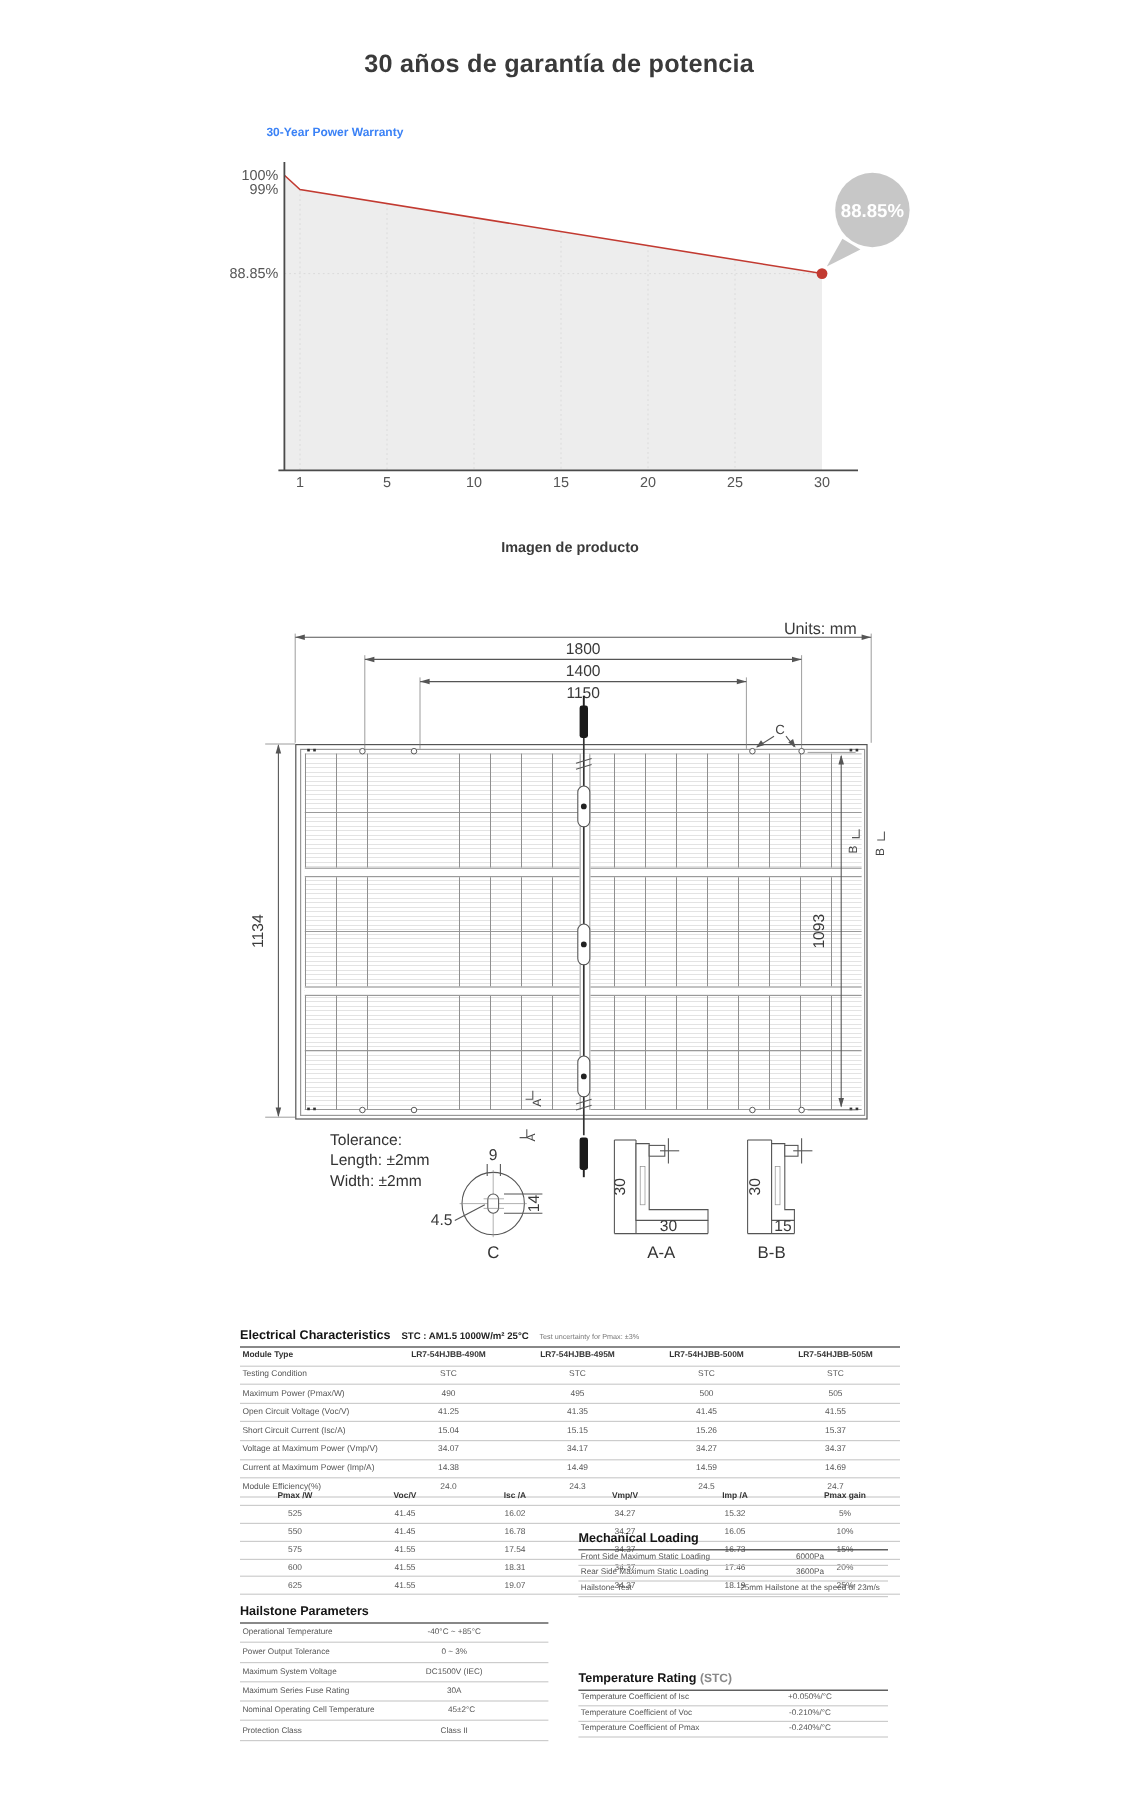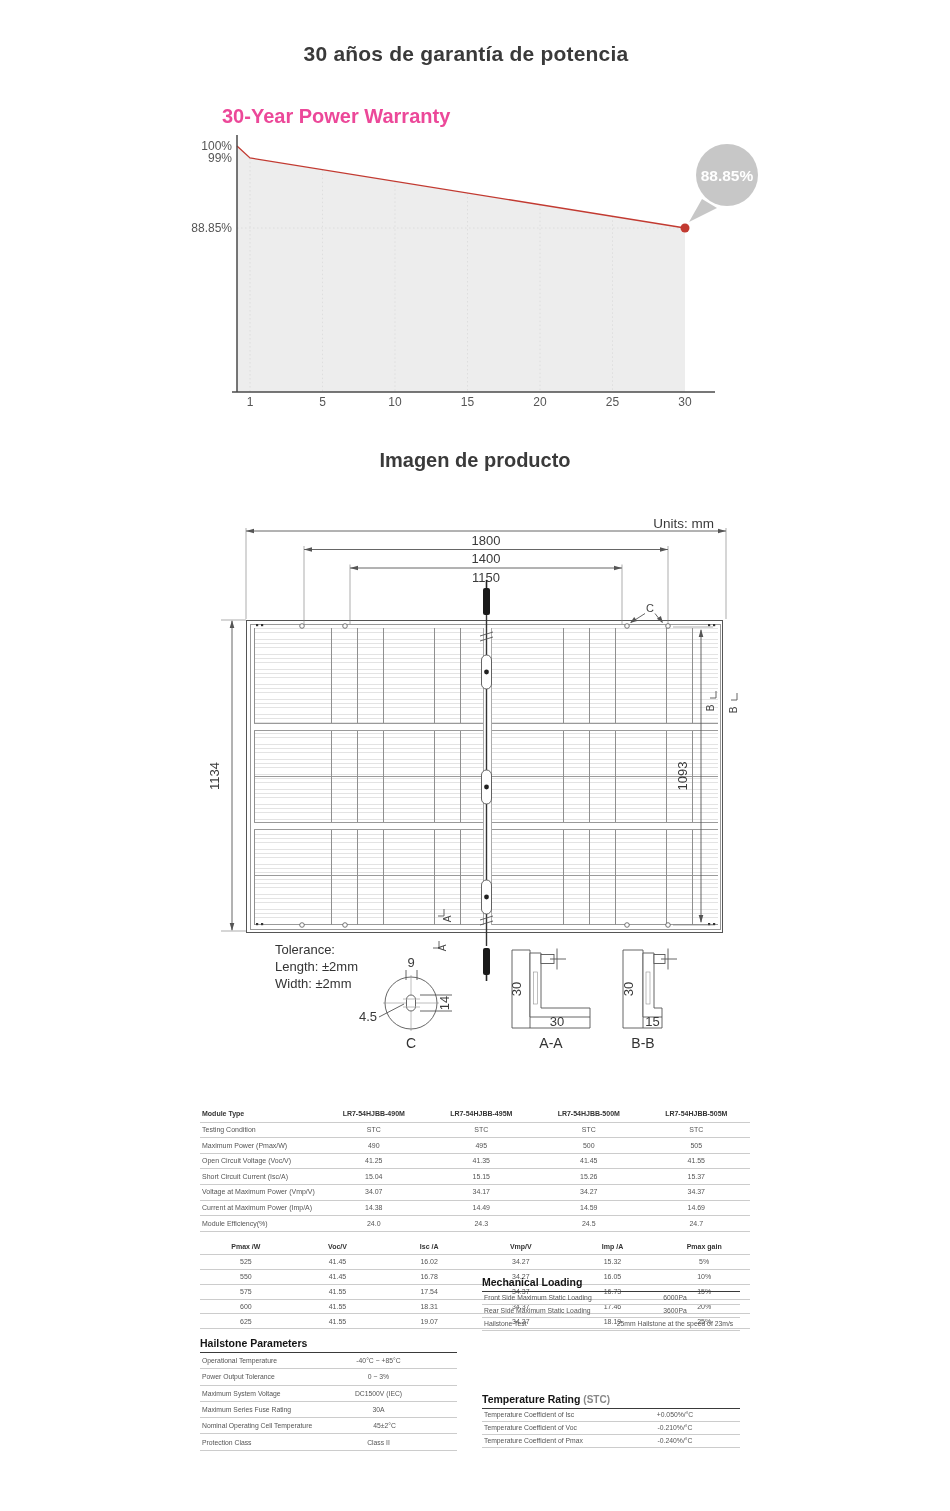--- a/index.html
+++ b/index.html
@@ -7,7 +7,7 @@
   .abs{position:absolute;}
   
   .main-title{left:0;top:42px;width:932px;text-align:center;font-size:21px;font-weight:bold;color:#3a3a3a;letter-spacing:.2px;}
-  .chart-title{left:222px;top:105px;font-size:20px;font-weight:600;color:#ec4899;}
+  .chart-title{left:222px;top:105px;font-size:10px;font-weight:600;color:#3b82f6;}
   .sec2-title{left:0;top:449px;width:950px;text-align:center;font-size:20px;font-weight:bold;color:#3a3a3a;}
   
   #chart-svg{left:185px;top:100px;}

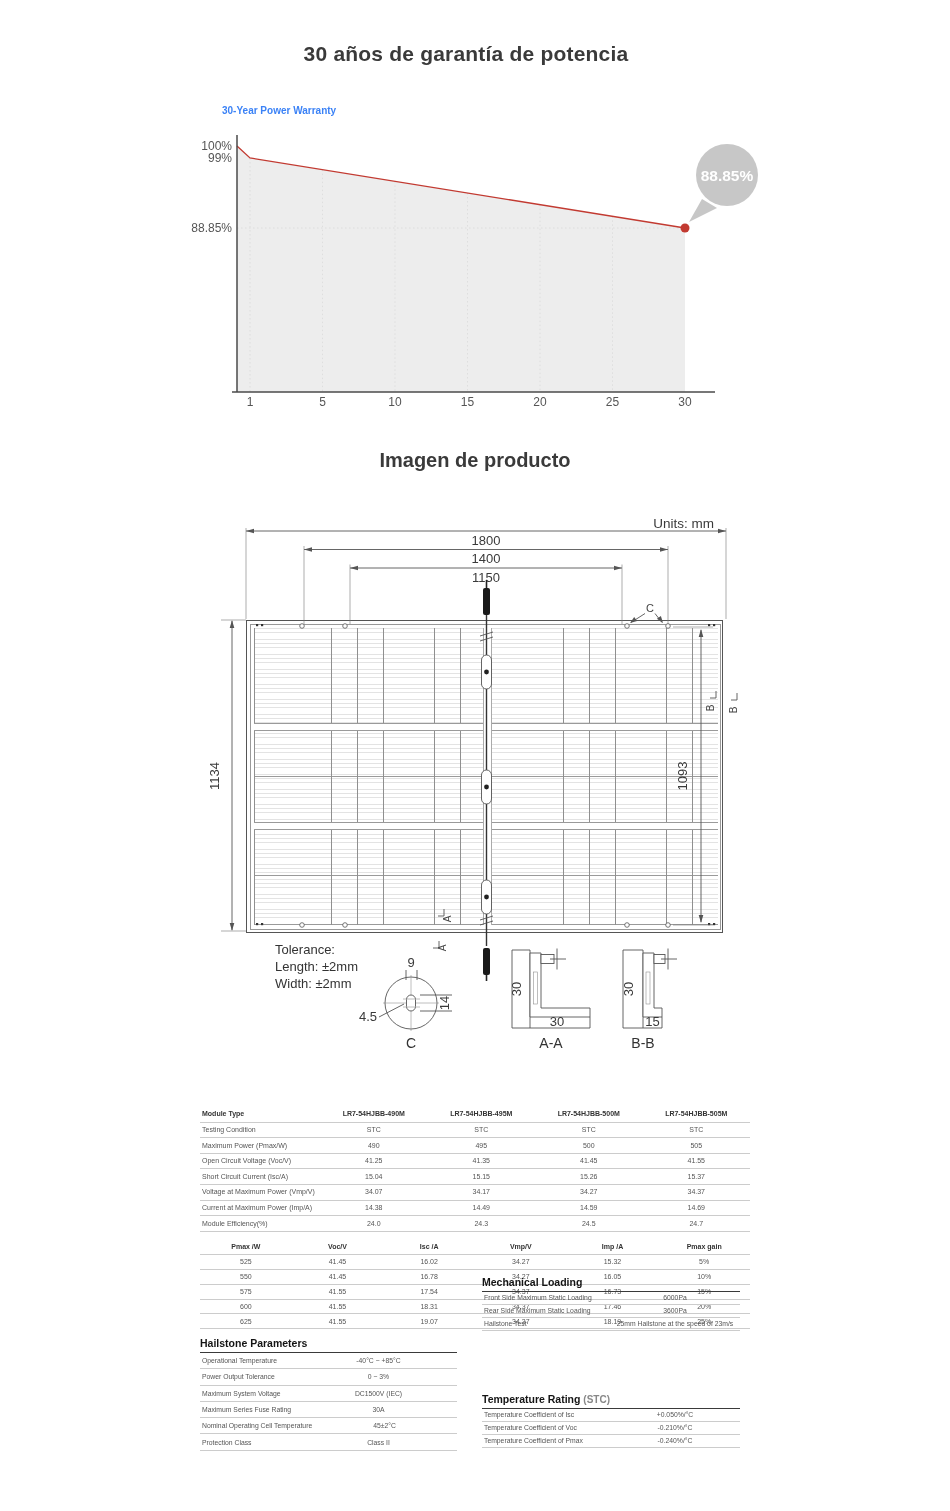--- a/index.html
+++ b/index.html
@@ -8,7 +8,7 @@
   
   .main-title{left:0;top:42px;width:932px;text-align:center;font-size:21px;font-weight:bold;color:#3a3a3a;letter-spacing:.2px;}
   .chart-title{left:222px;top:105px;font-size:10px;font-weight:600;color:#3b82f6;}
-  .sec2-title{left:0;top:449px;width:950px;text-align:center;font-size:20px;font-weight:bold;color:#3a3a3a;}
+  .sec2-title{left:0;top:449px;width:950px;text-align:center;font-size:12px;font-weight:bold;color:#3a3a3a;}
   
   #chart-svg{left:185px;top:100px;}
   .axis{stroke:#4a4a4a;stroke-width:1.5;}

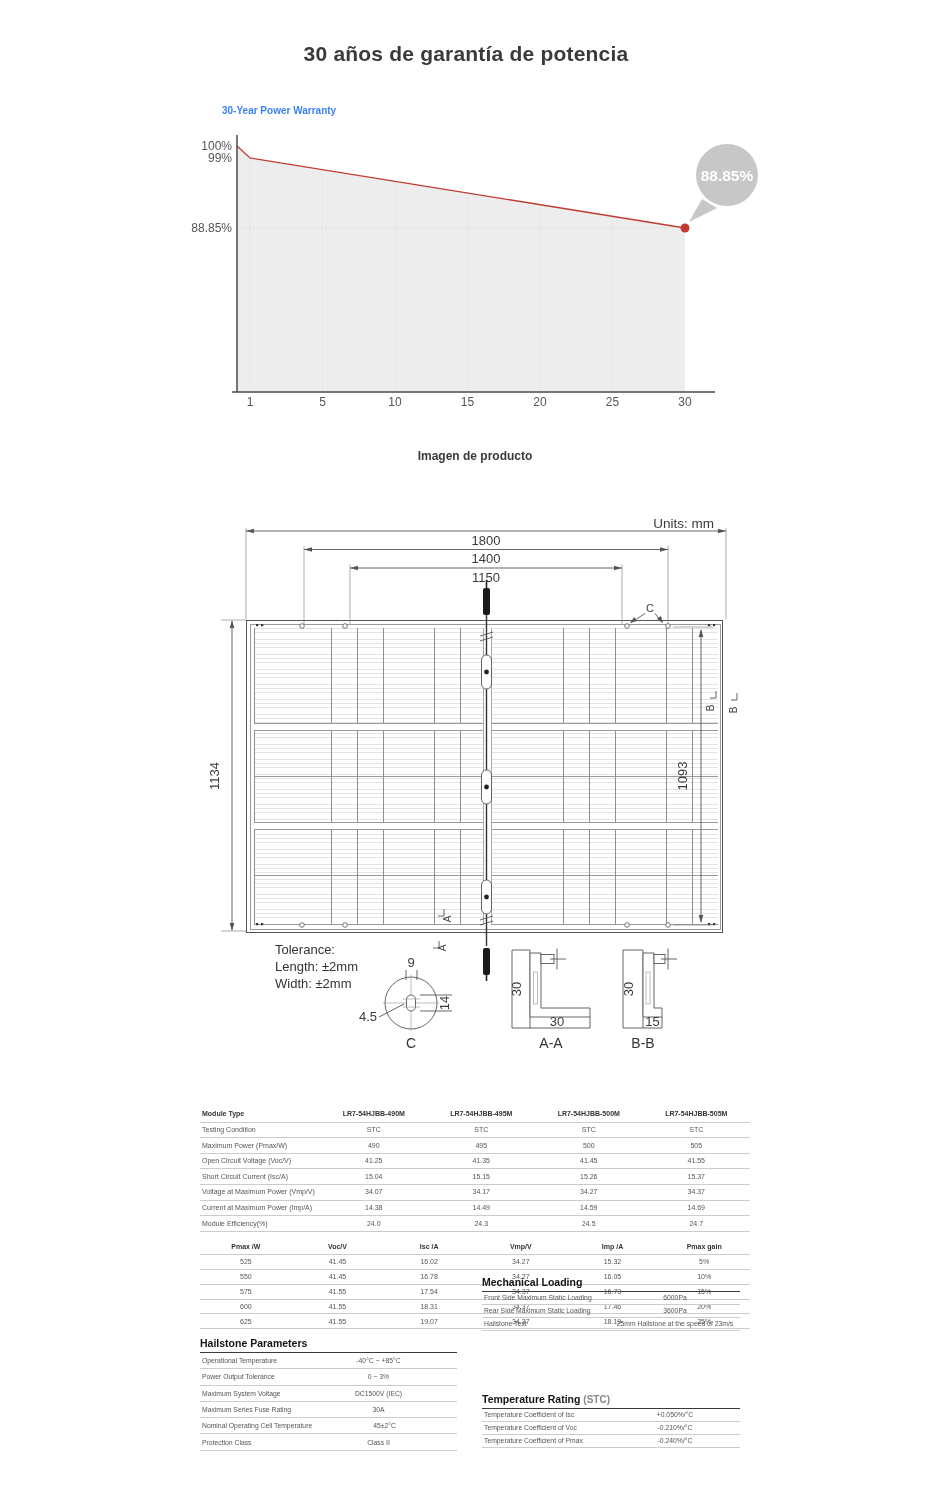--- a/index.html
+++ b/index.html
@@ -260,6 +260,11 @@
 </svg>
 
 <div id="table1" class="abs tbl">
+  <div class="t-head">
+    <span class="sec-title">Electrical Characteristics</span>
+    <span class="t-sub">STC : AM1.5  1000W/m²  25°C</span>
+    <span class="t-note">Test uncertainty for Pmax: ±3%</span>
+  </div>
   <div id="t1-rows">
       <div class="trow">
         <div class="tcell tlabel thead">Module Type</div>

